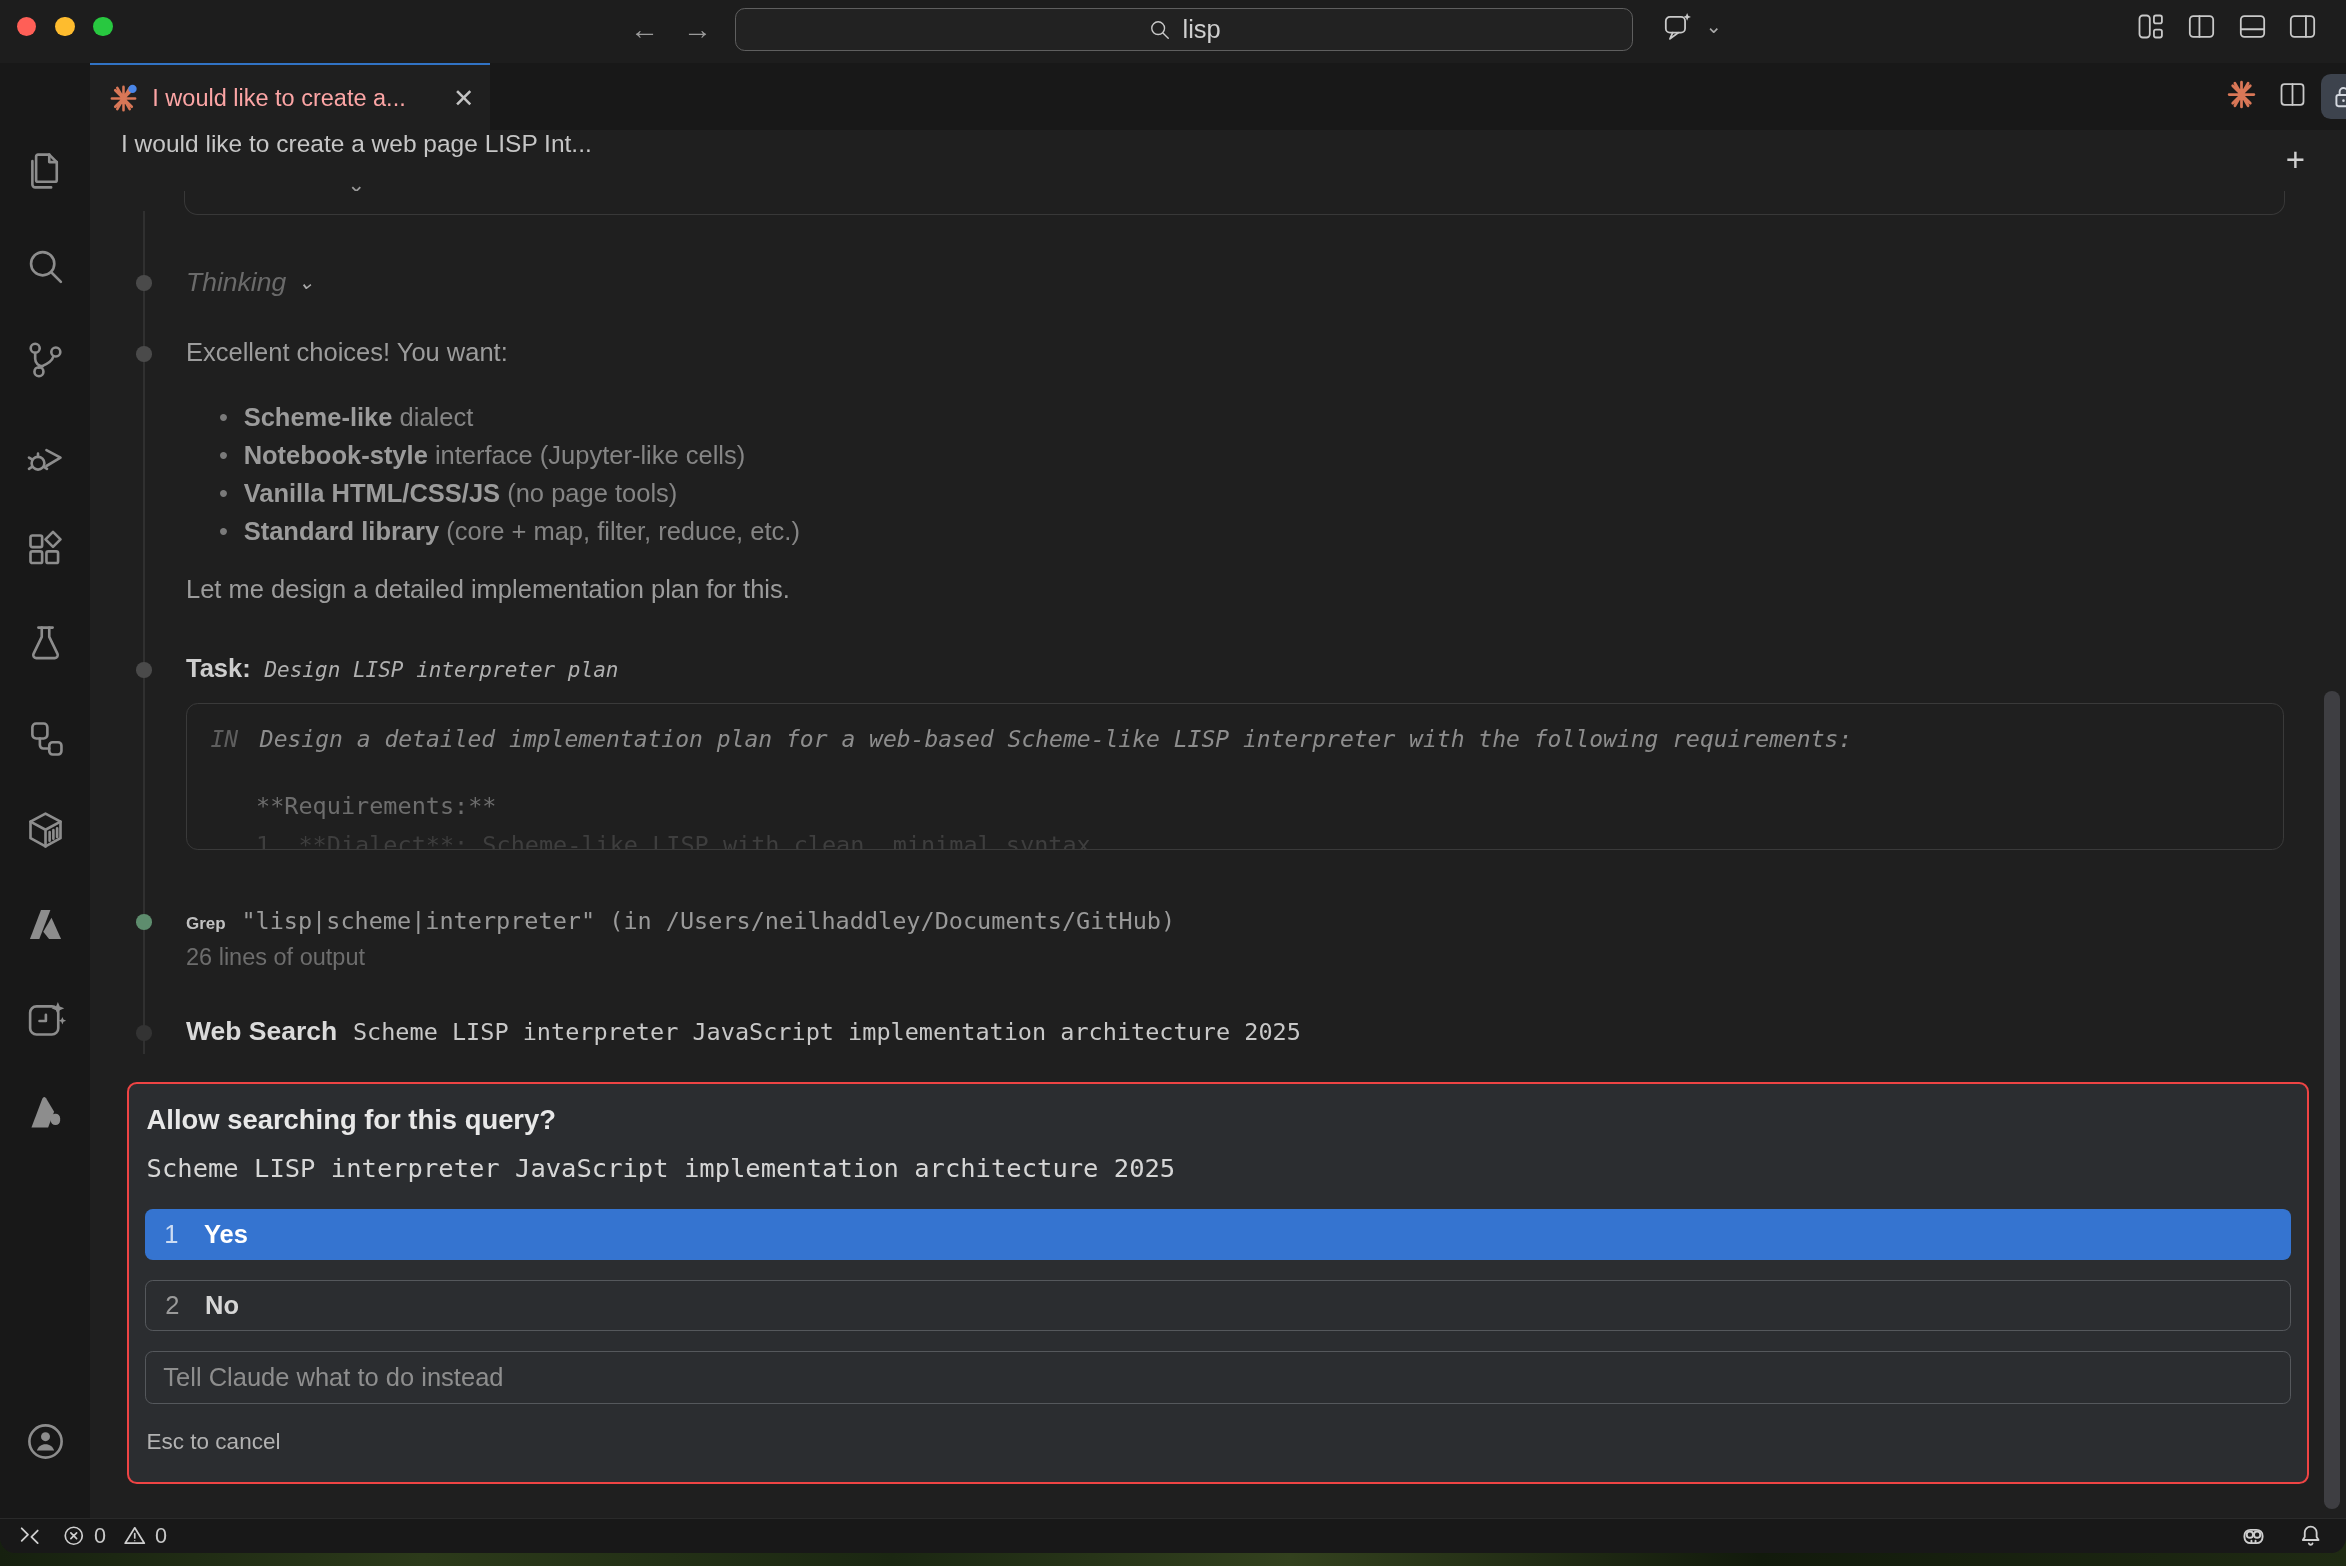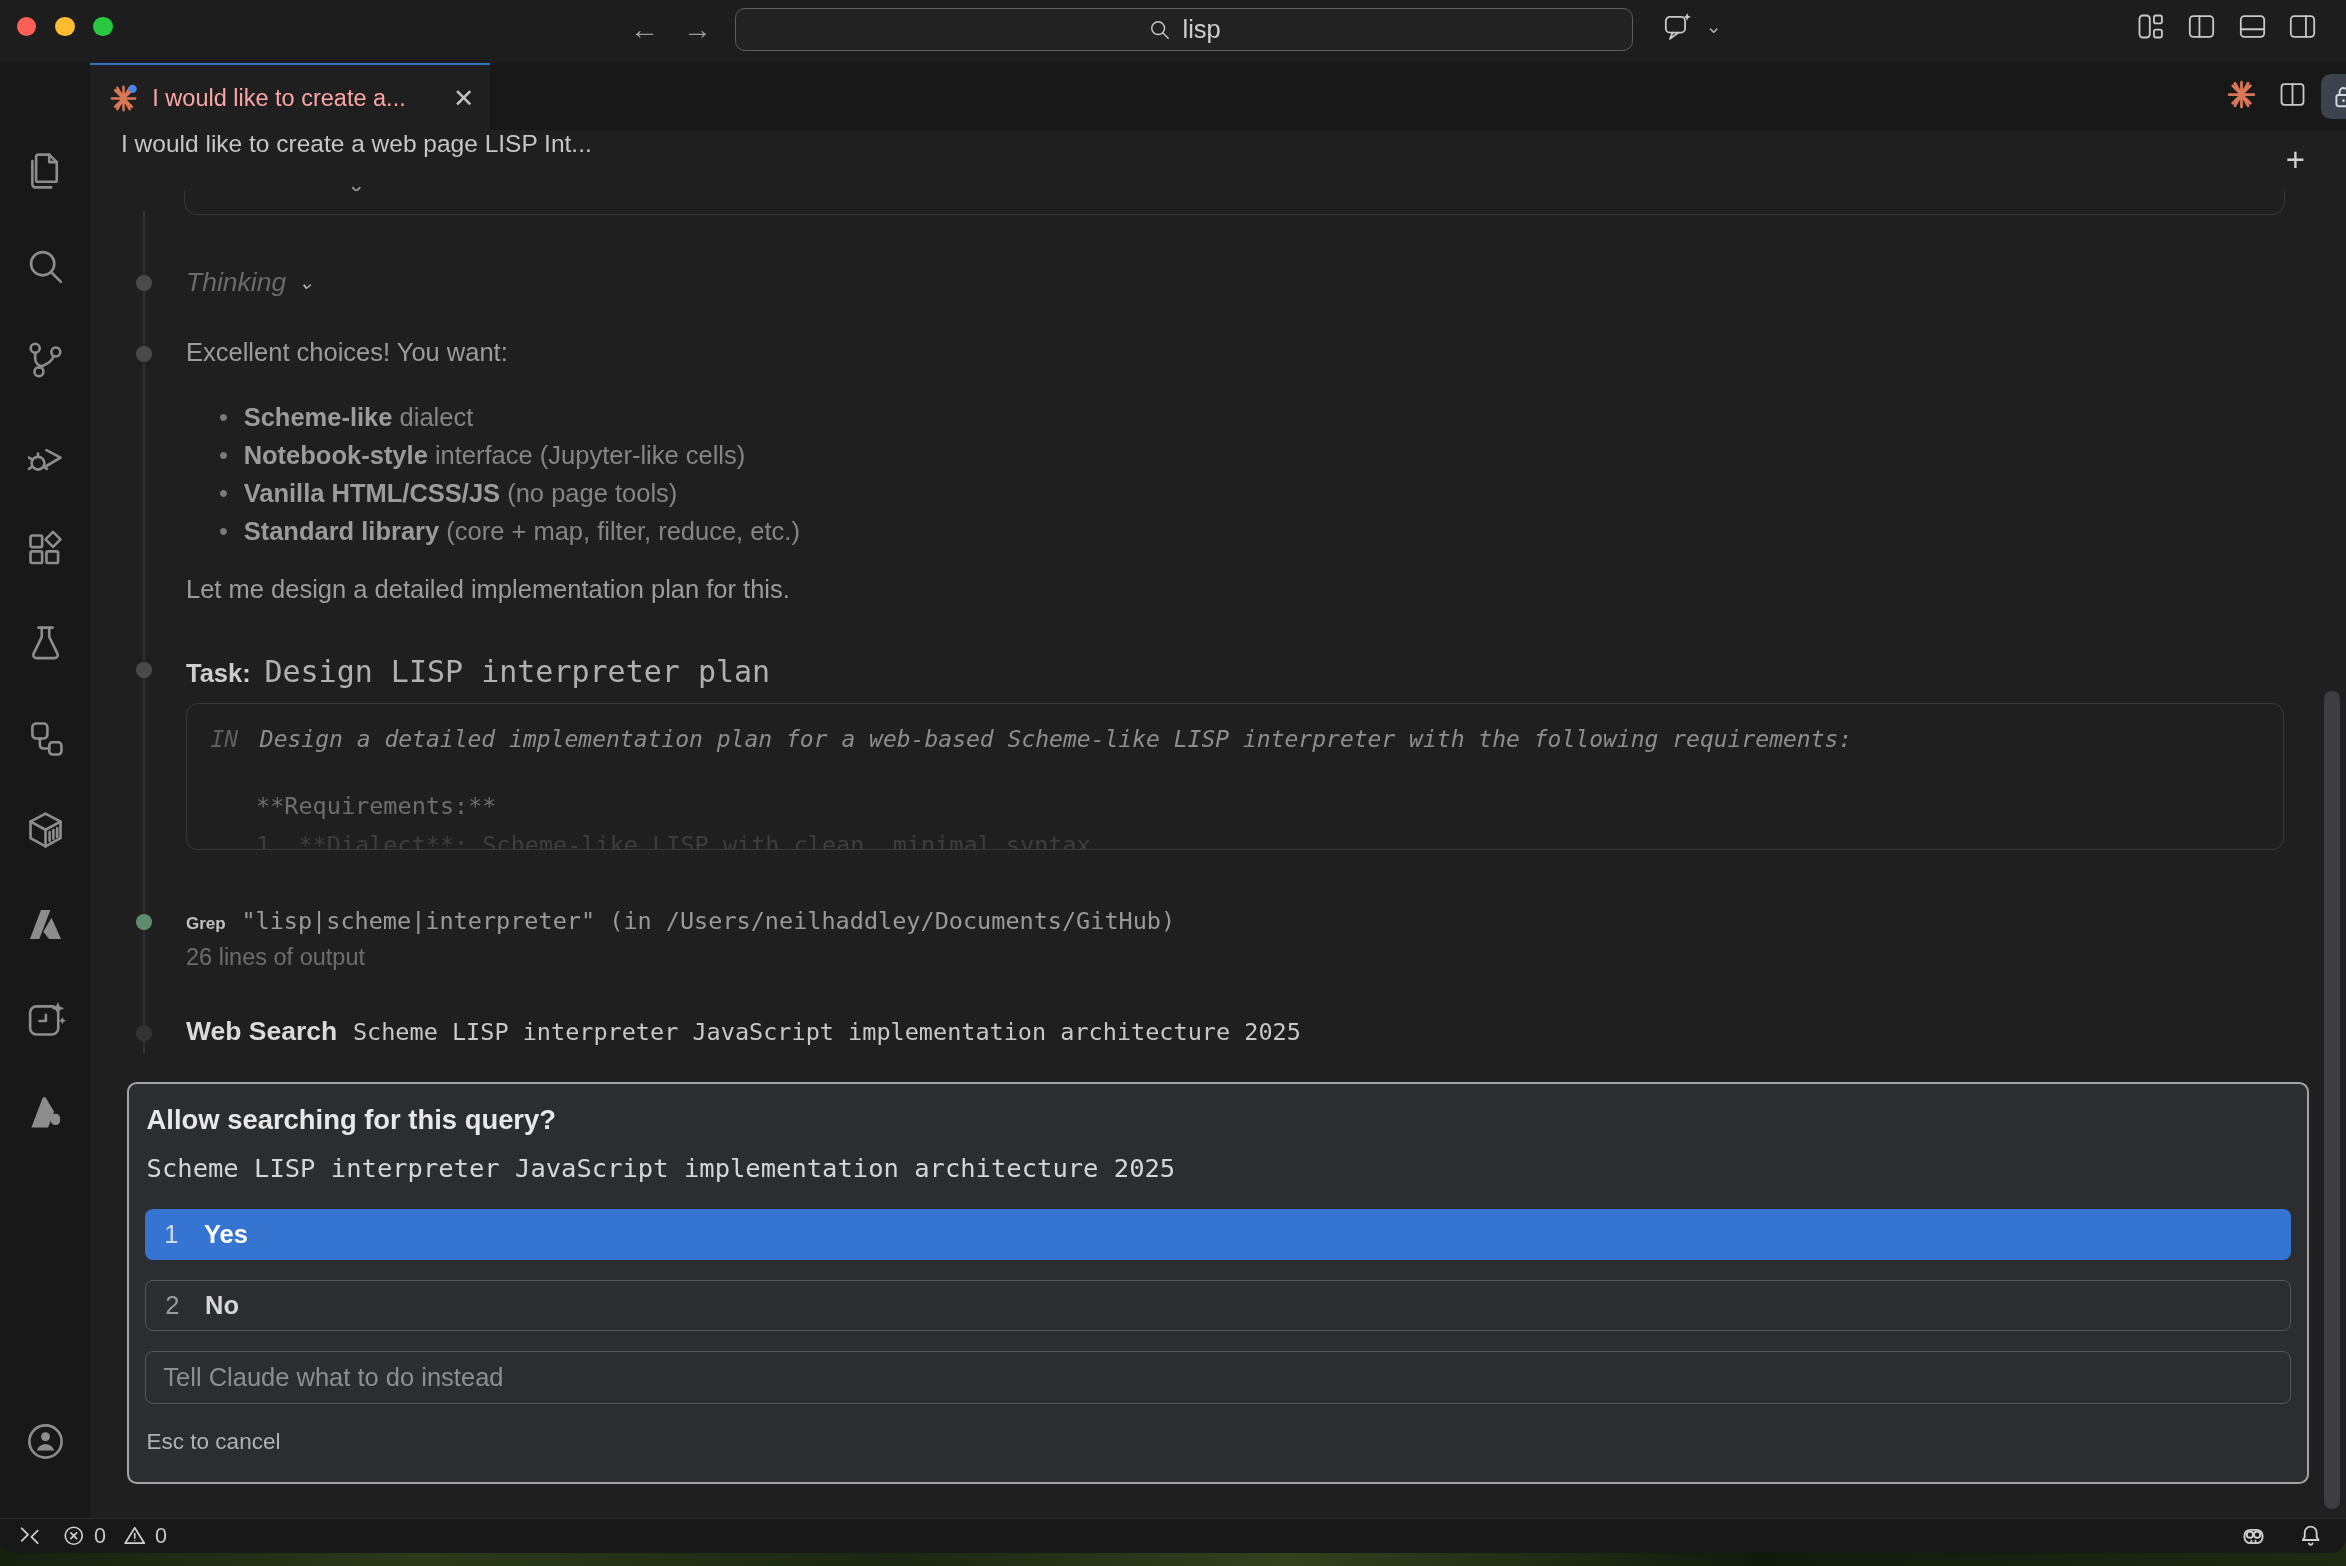--- a/index.html
+++ b/index.html
@@ -48,7 +48,7 @@
   .row-task{position:absolute;left:96px;top:463px;display:flex;align-items:baseline;gap:13.7px;text-align:right;}
   .task-label{color:#cdcdcd;font-weight:700;font-size:25.5px;}
   .mono{font-family:"DejaVu Sans Mono",monospace;}
-  .task-name{color:#b0b0b0;font-size:30px;}
+  .task-name{color:#b0b0b0;font-size:21px;font-style:italic;}
   .inbox{position:absolute;left:96px;top:512px;width:2098px;height:147px;border:1px solid #3a3a3a;border-radius:11.8px;
     box-sizing:border-box;overflow:hidden;}
   .in-row{position:absolute;left:23.5px;top:21.6px;display:flex;gap:21.6px;font-size:23px;font-style:italic;}

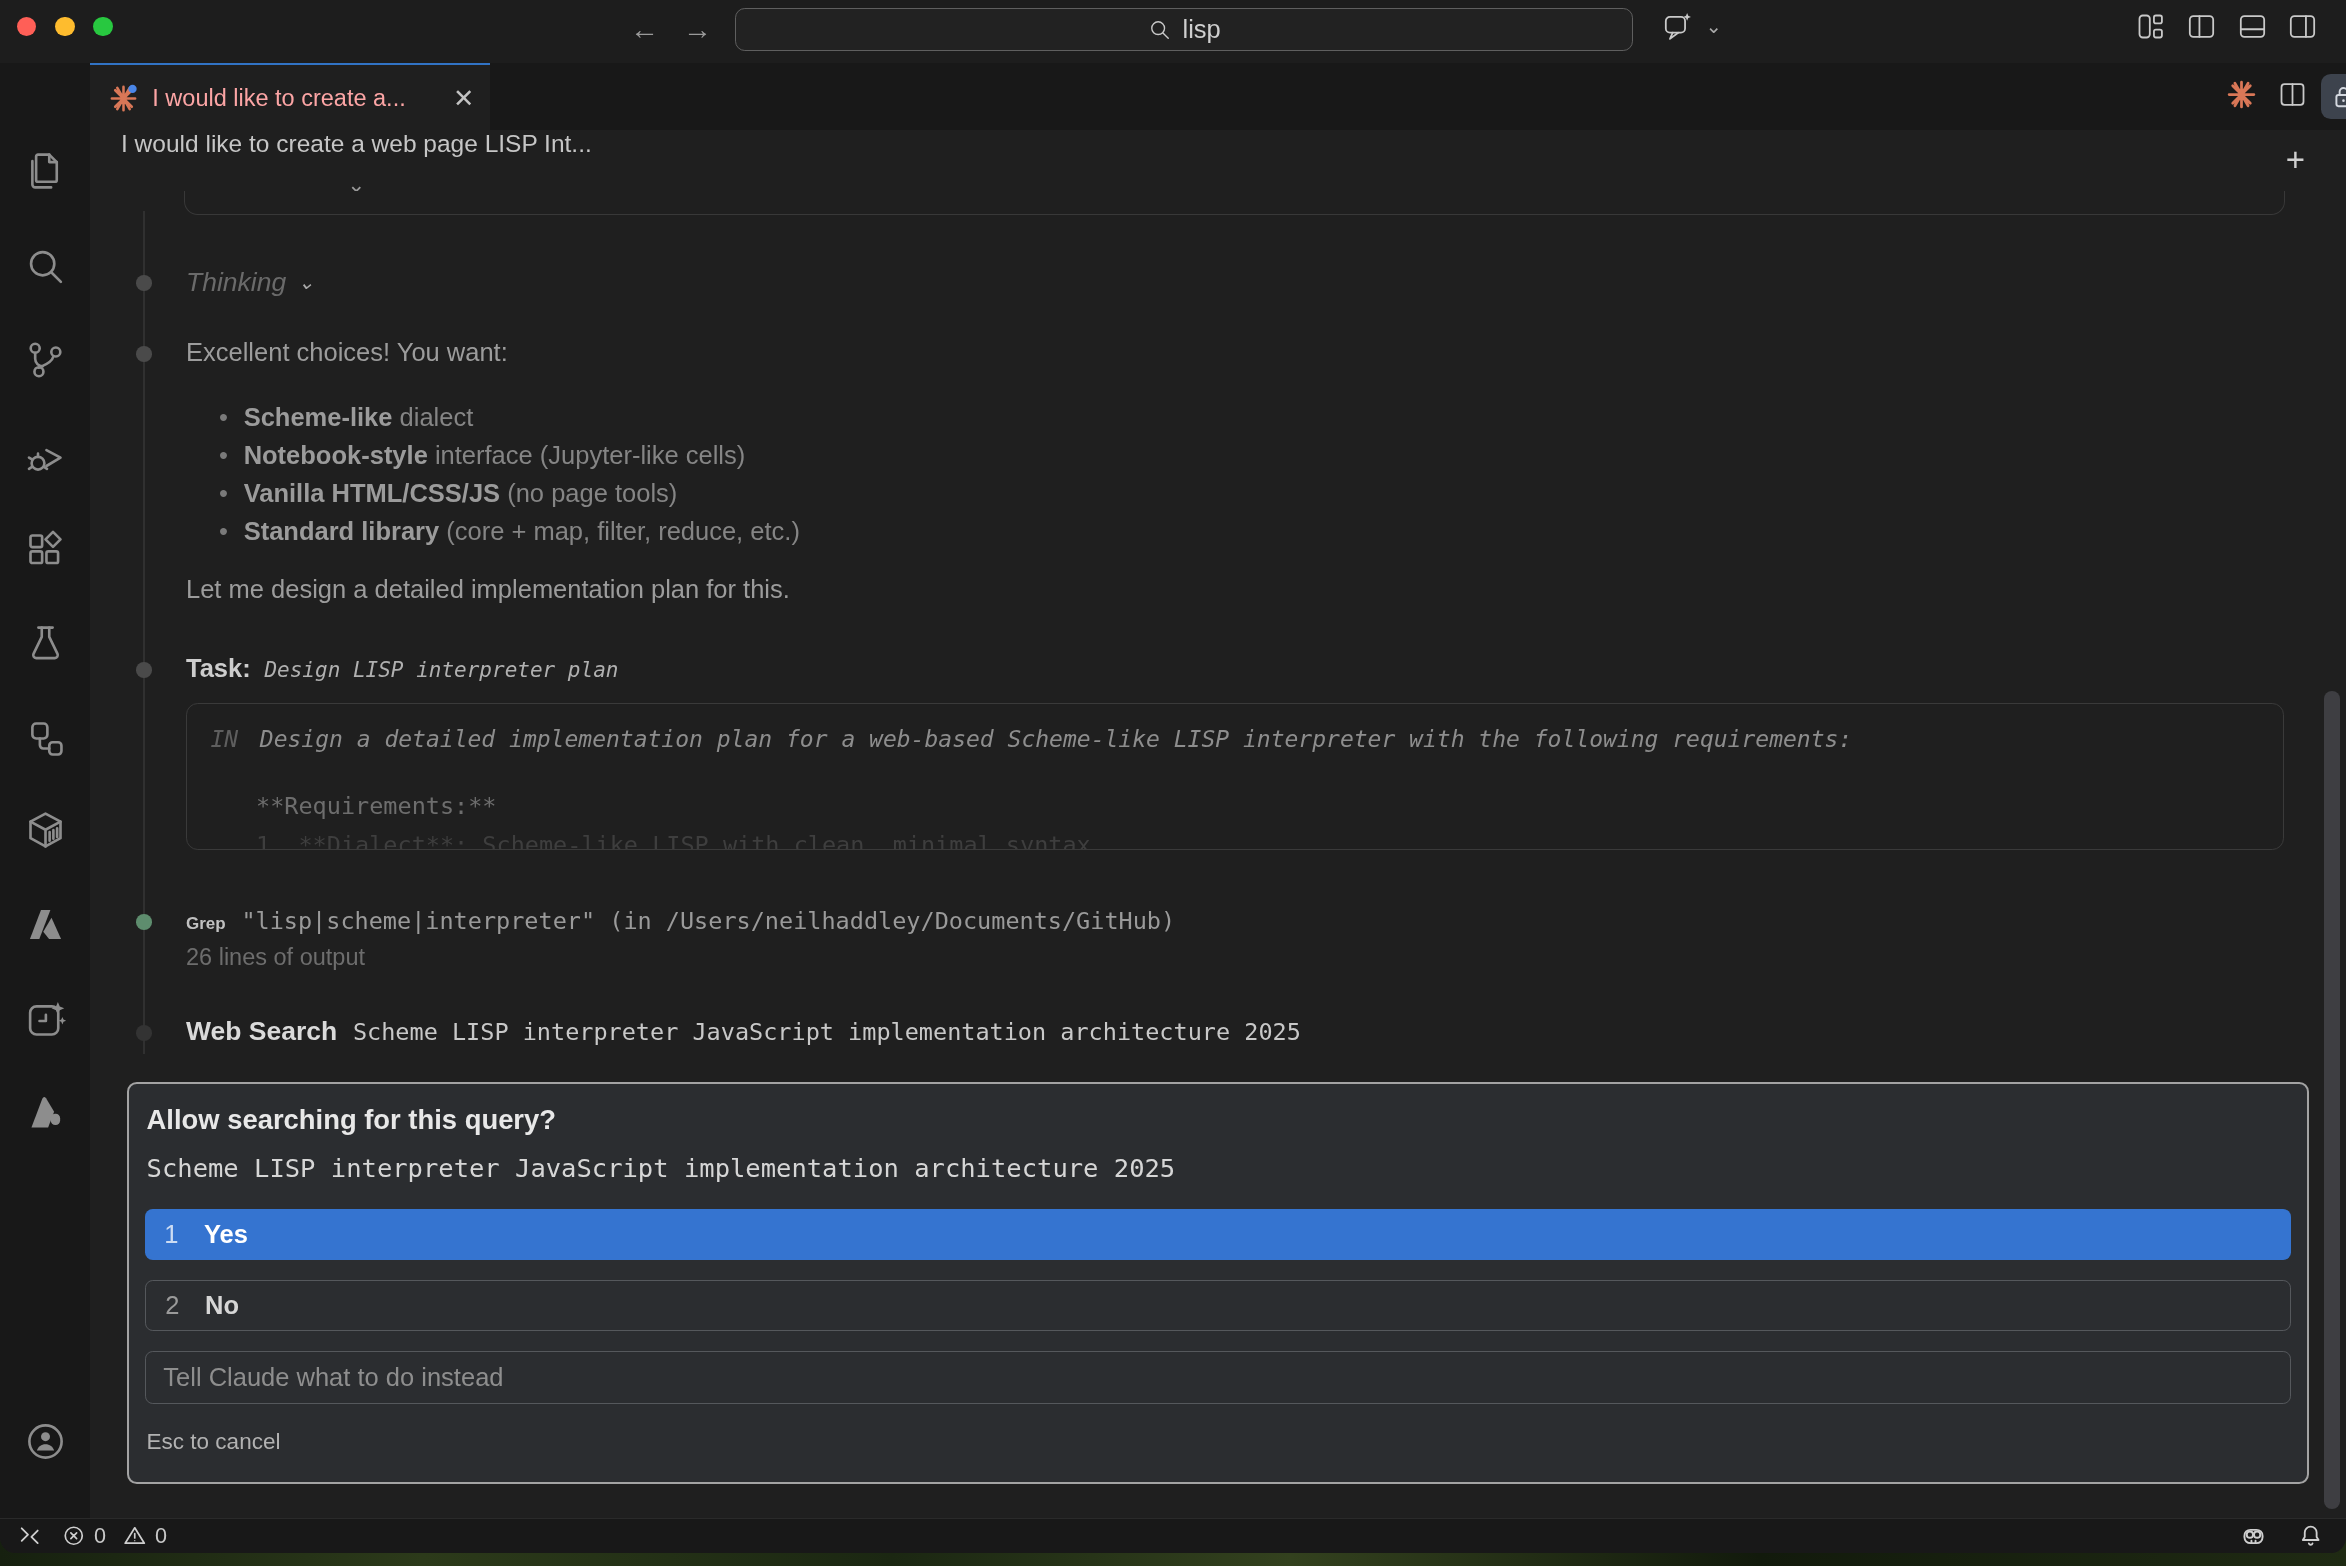--- a/index.html
+++ b/index.html
@@ -65,7 +65,7 @@
   .web-query{color:#c8c8c8;font-size:23.5px;}
   
   .dialog{position:absolute;left:37px;top:891px;width:2182px;height:402px;background:#2b2d30;
-    border:2px solid #a3a3a3;border-radius:9.8px;box-sizing:border-box;}
+    border:2px solid #ef4444;border-radius:9.8px;box-sizing:border-box;}
   .dlg-title{position:absolute;left:17.6px;top:19.6px;color:#e8e8e8;font-weight:700;font-size:27.4px;}
   .dlg-query{position:absolute;left:17.6px;top:69px;color:#d6d6d6;font-size:25.5px;}
   .opt{position:absolute;left:15.7px;right:15.7px;height:51px;border-radius:7.8px;display:flex;align-items:center;gap:25.5px;

